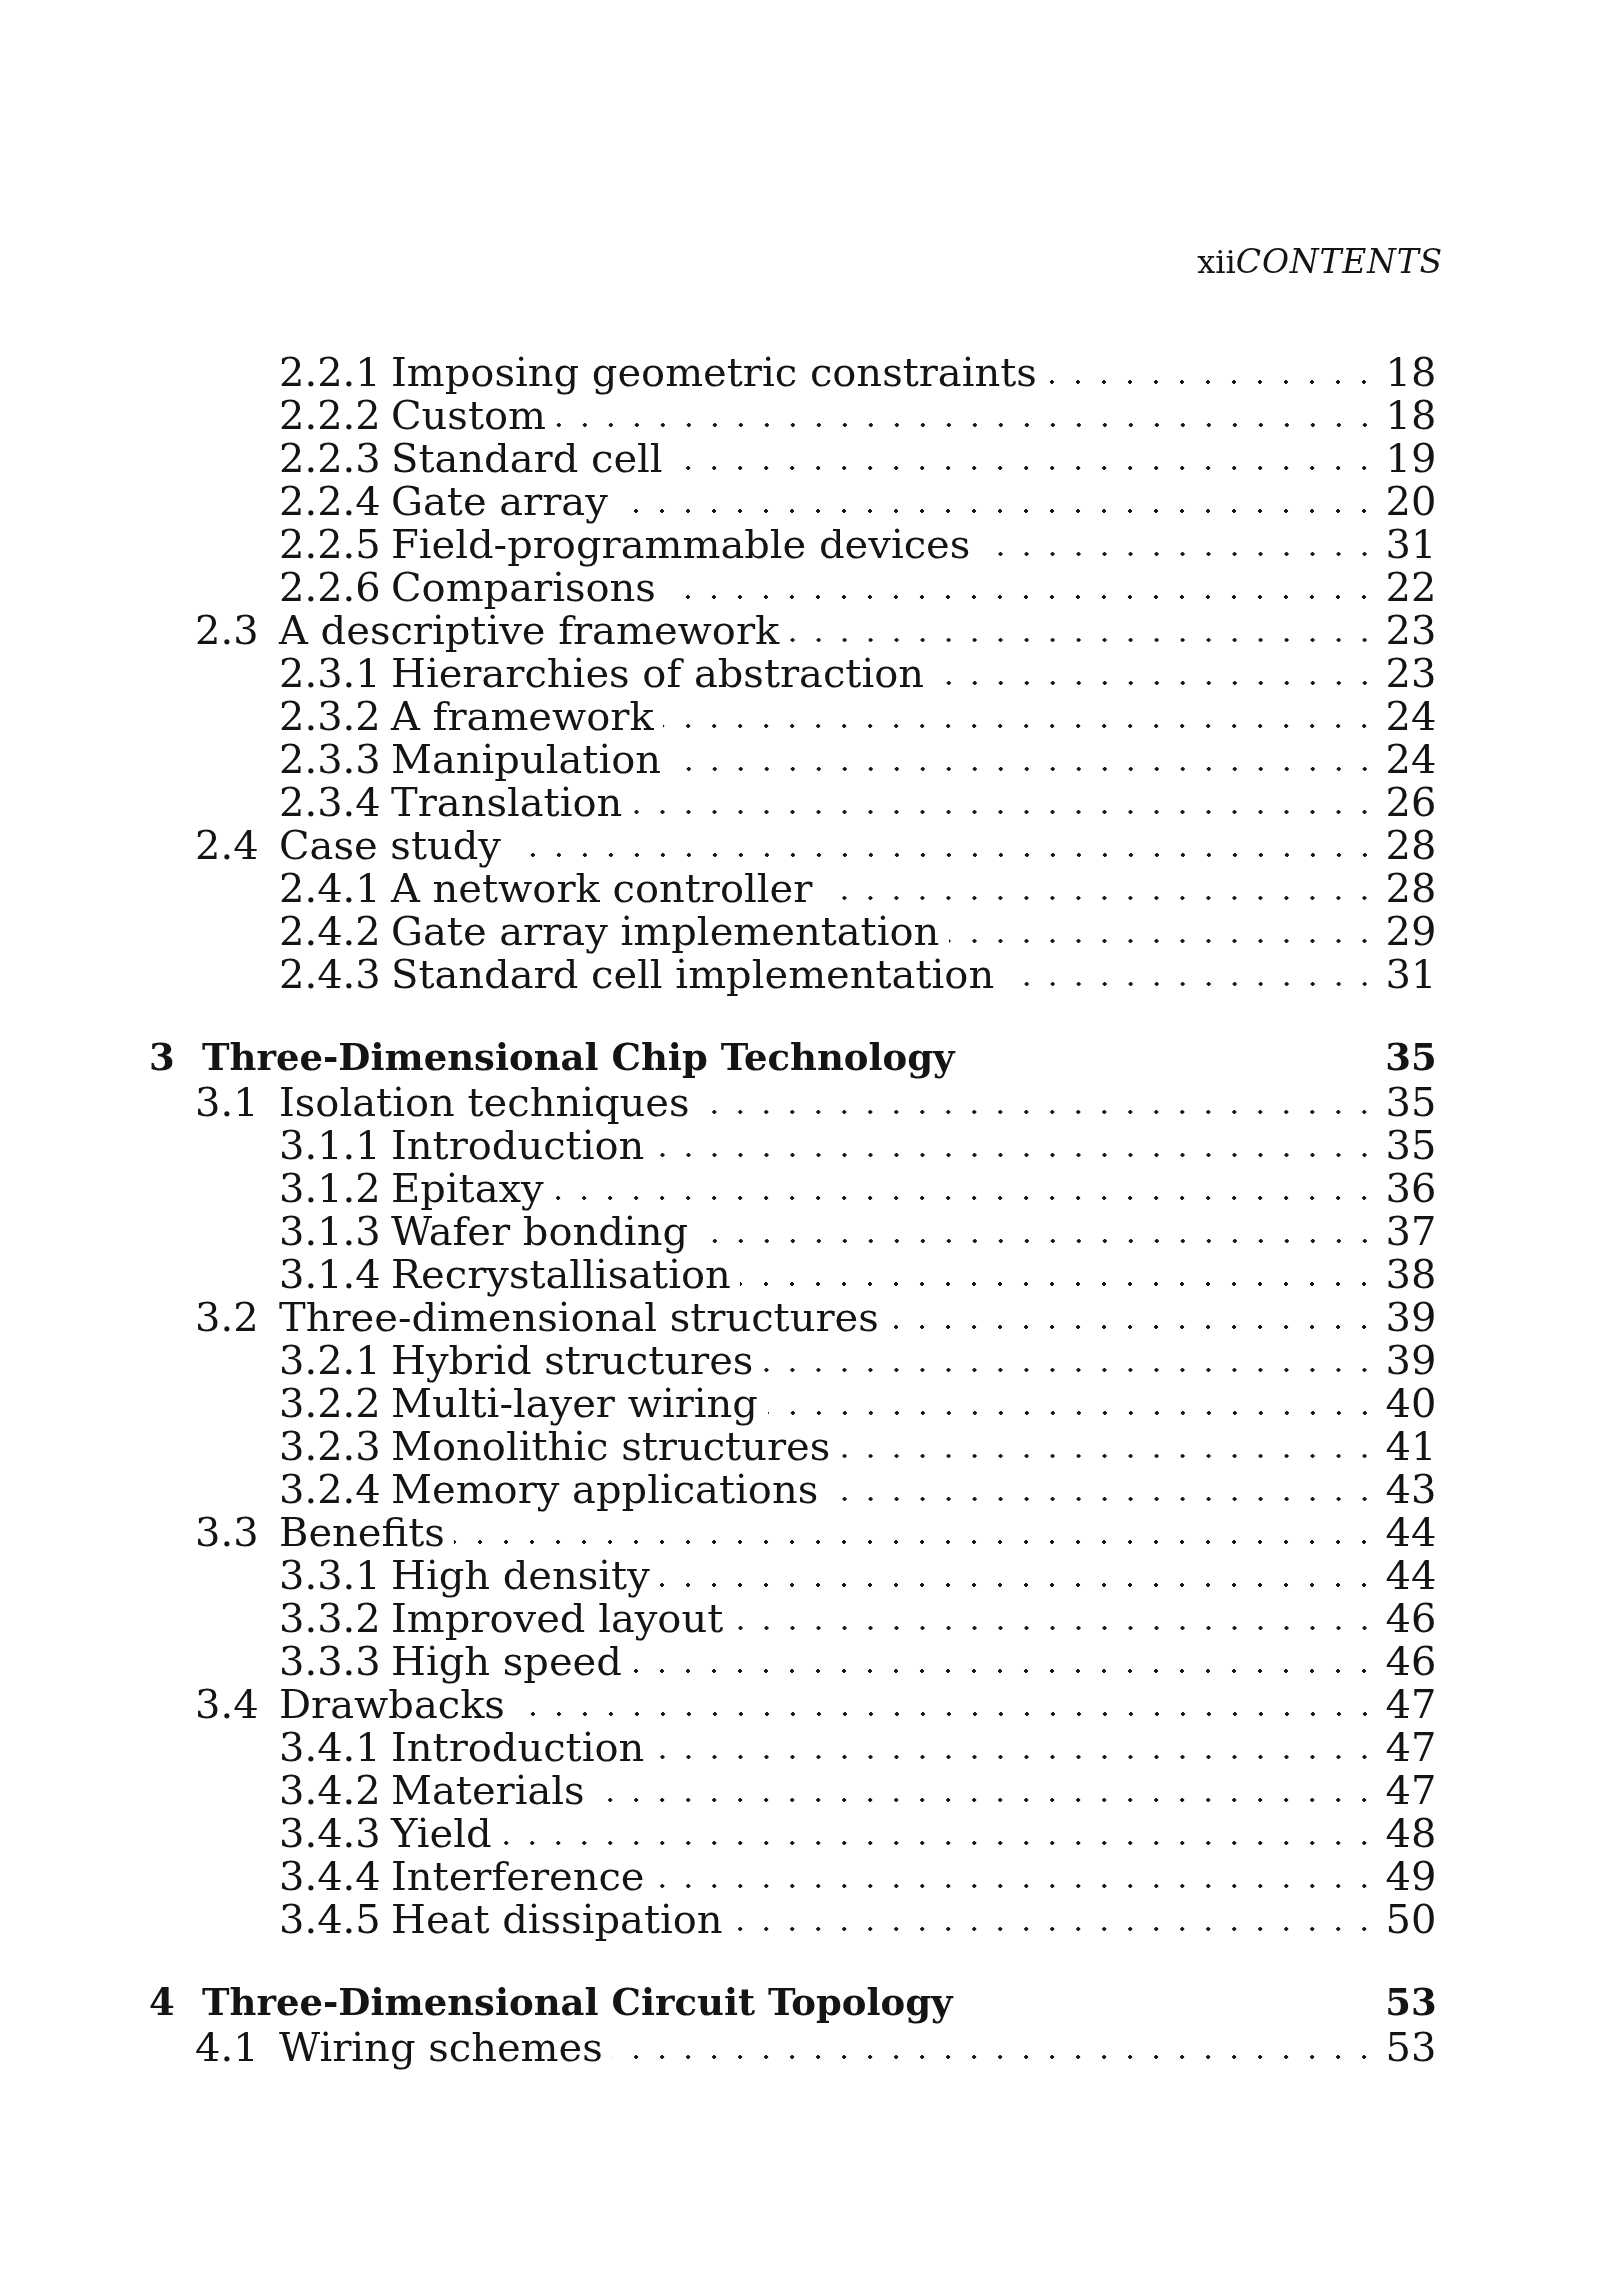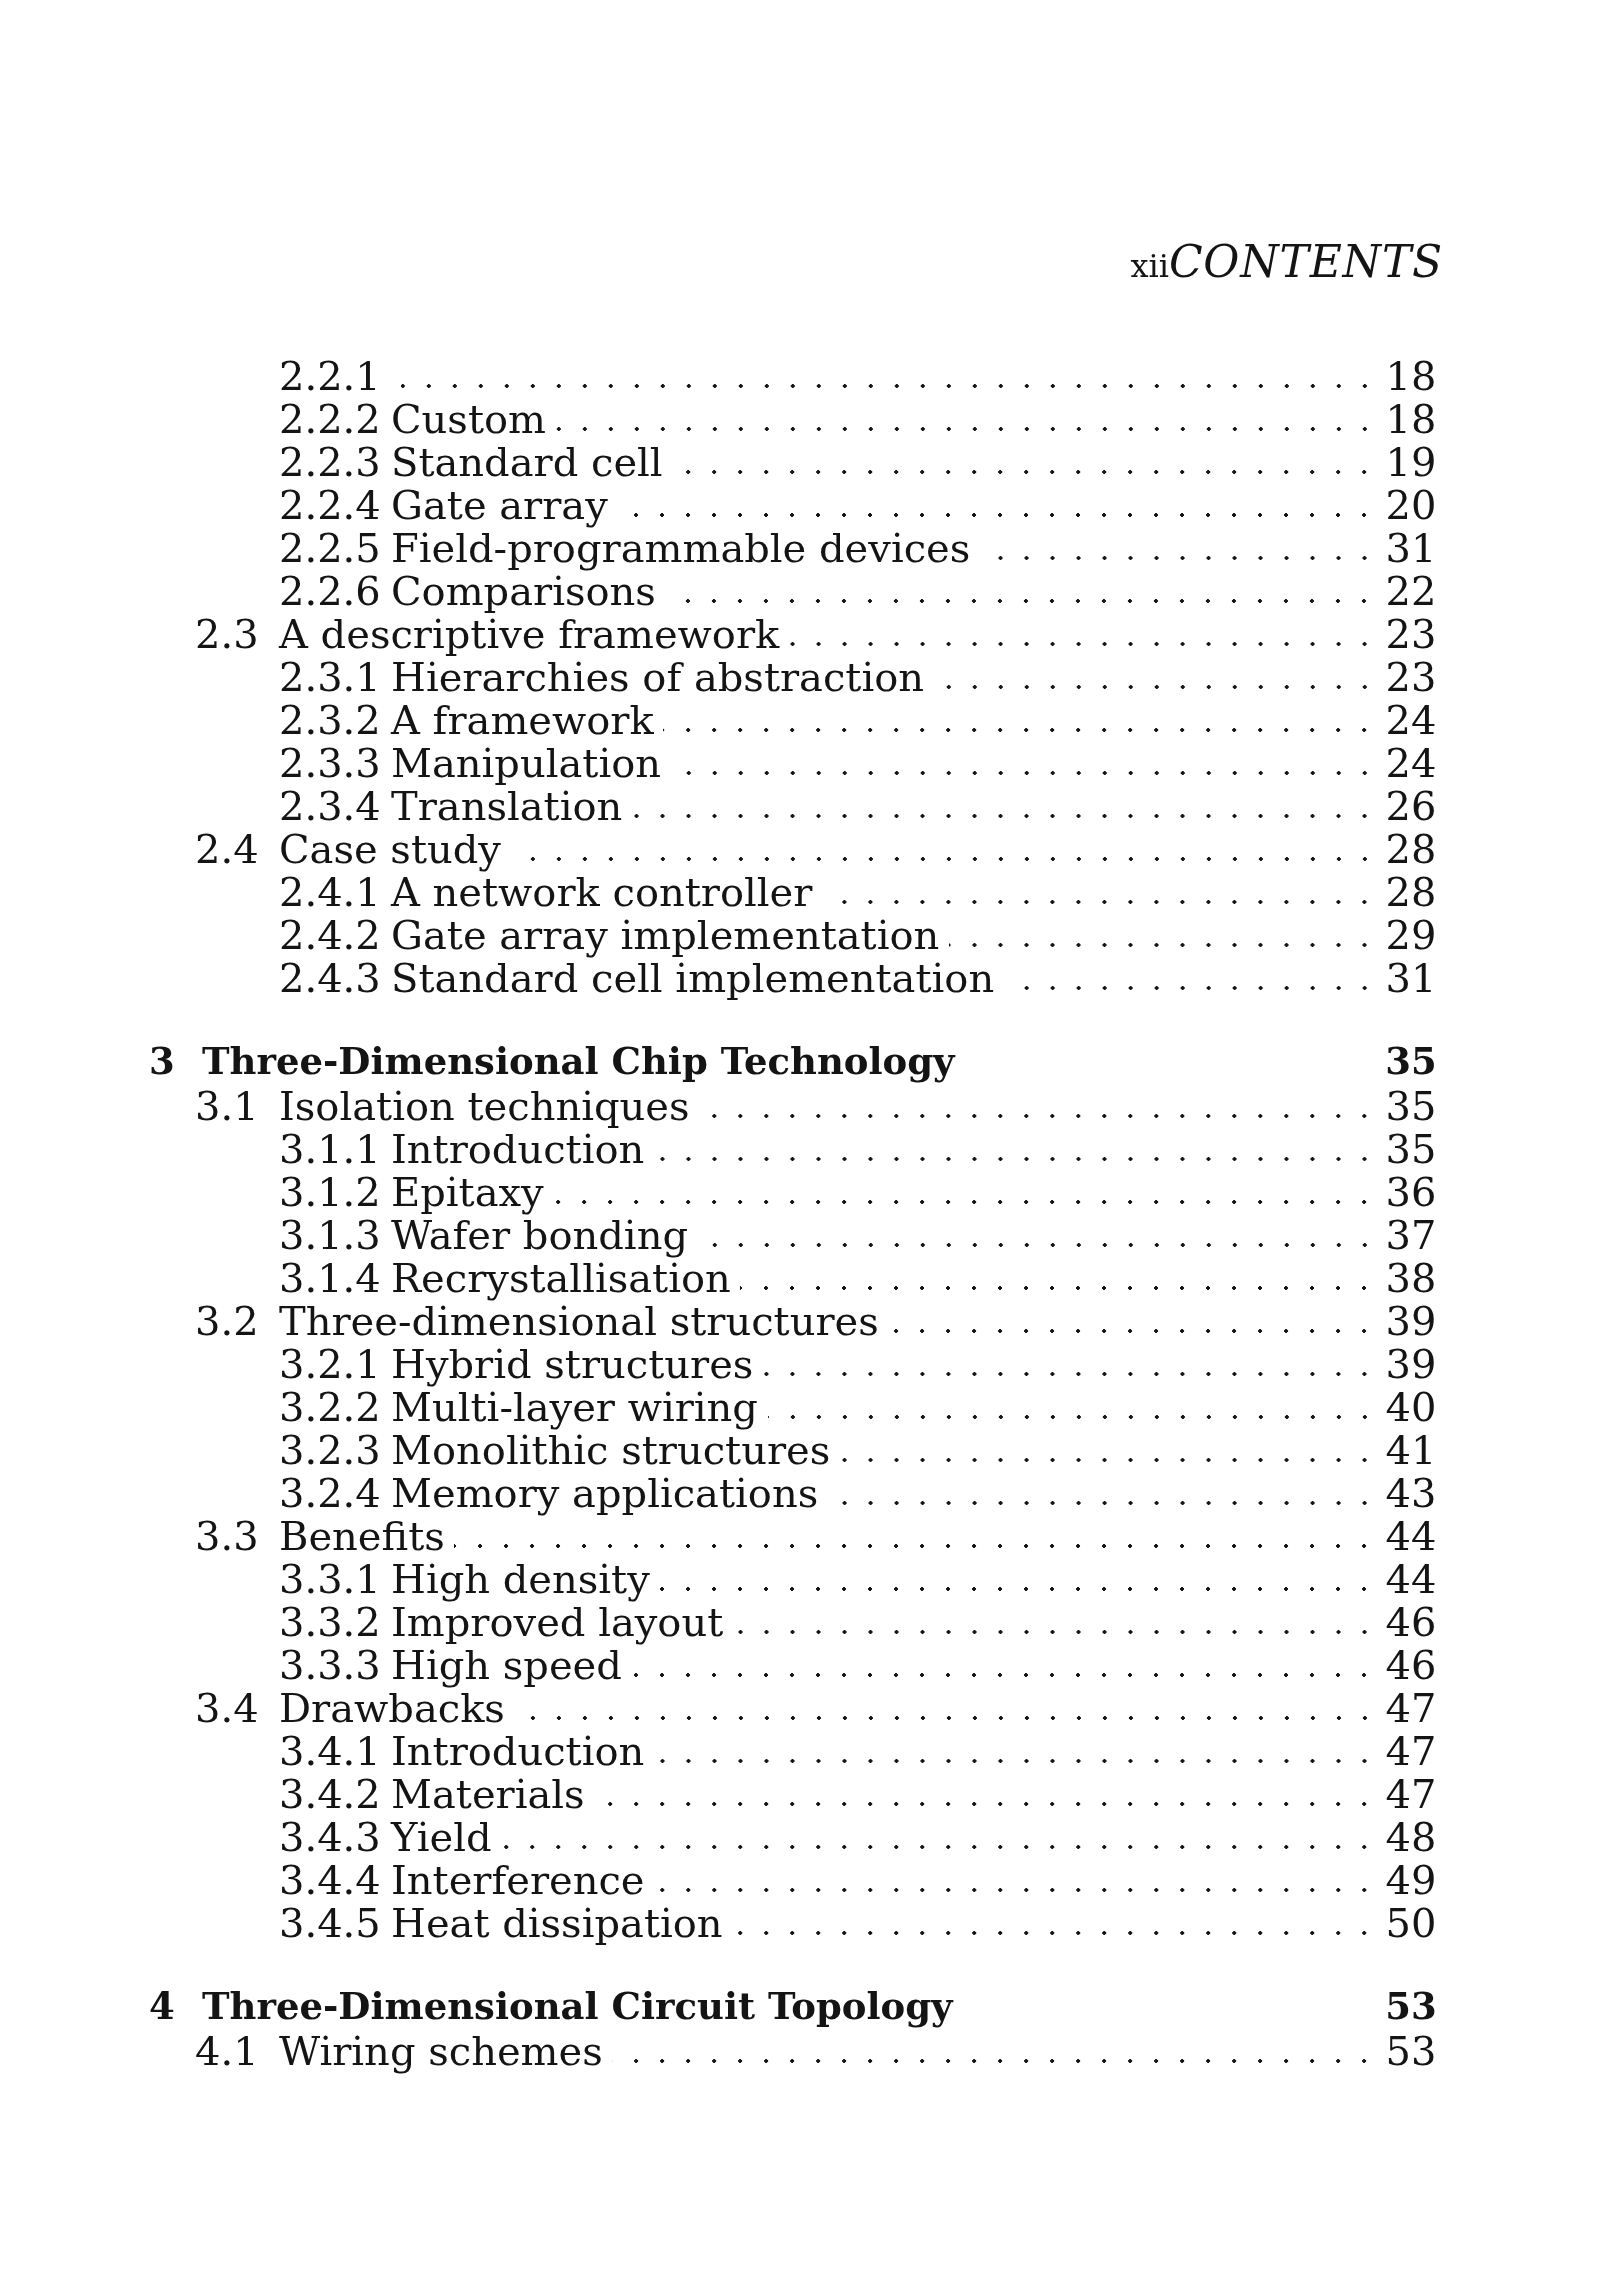--- a/index.html
+++ b/index.html
@@ -24,7 +24,7 @@
     font-size: 32px;
     line-height: 32px;
   }
-  .running-head { font-style: italic; font-size: 44px; letter-spacing: 0.8px; }
+  .running-head { font-style: italic; font-size: 33px; letter-spacing: 0.8px; }
   .toc {
     margin: 0 159px 0 149px;
     padding-top: 73px;

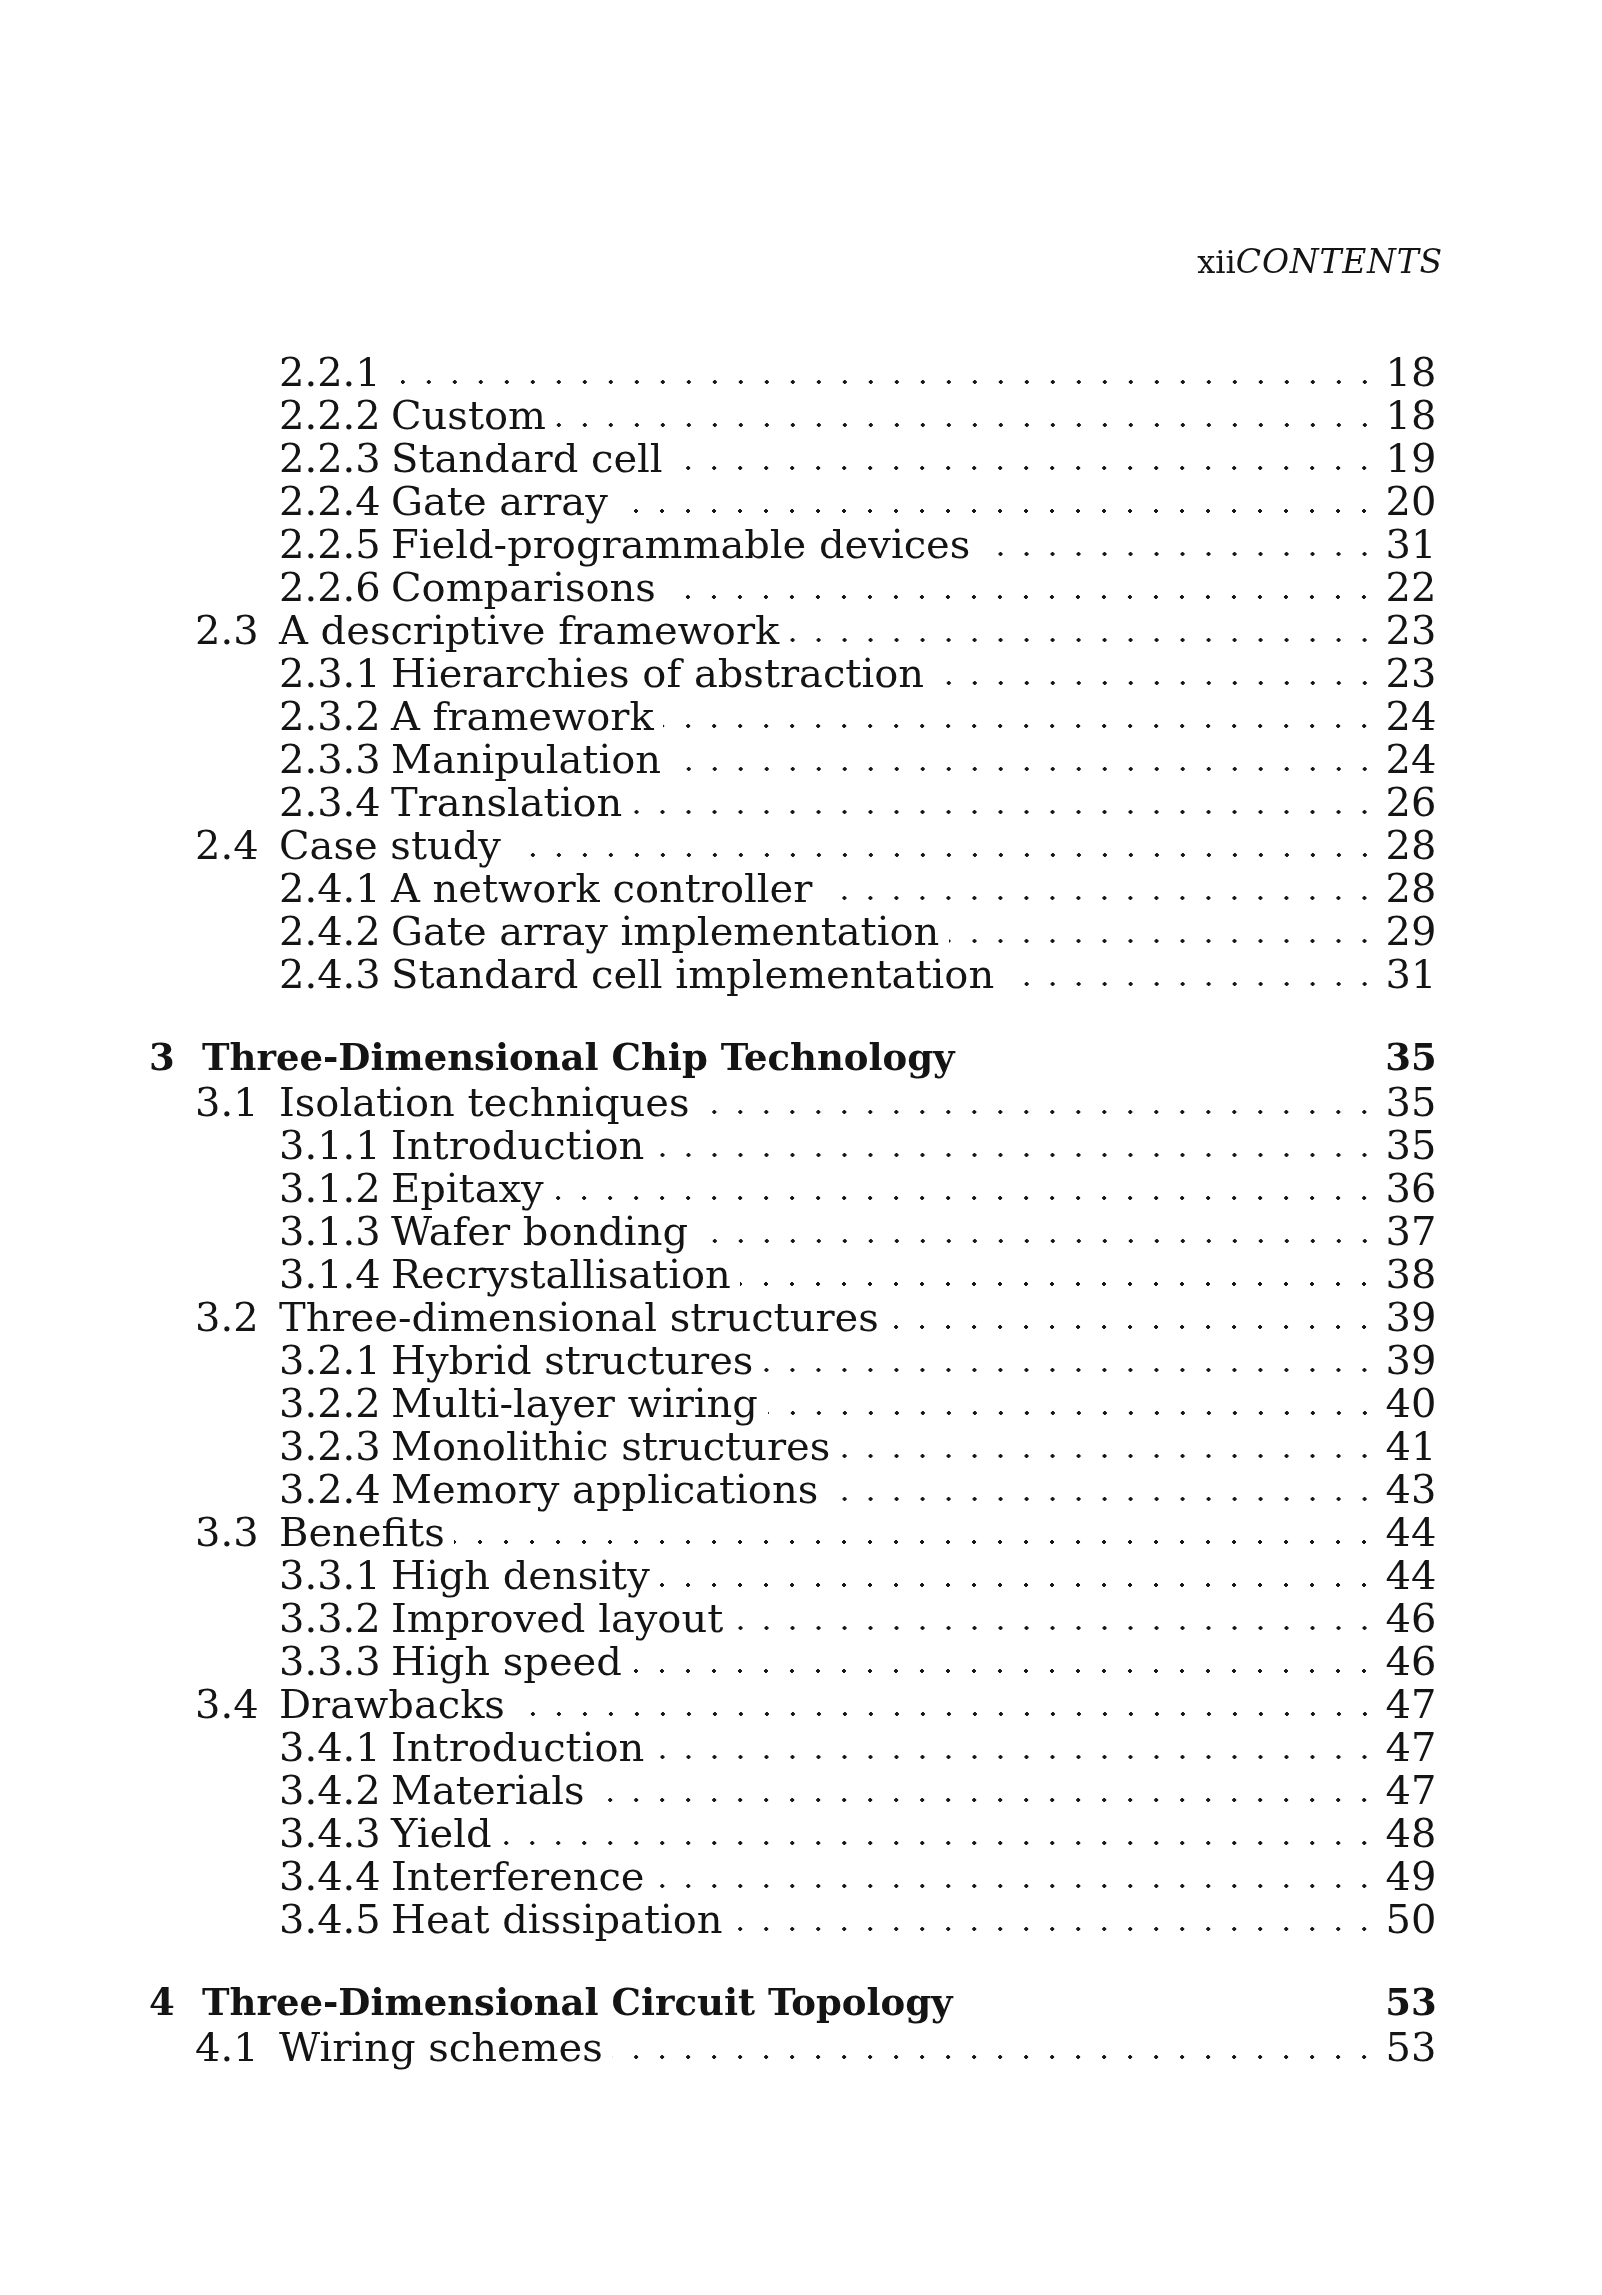--- a/index.html
+++ b/index.html
@@ -79,6 +79,7 @@
   <main class="toc">
       <div class="row subsection">
         <span class="num">2.2.1</span>
+        <span class="title">Imposing geometric constraints</span>
         <span class="dots"></span>
         <span class="pg">18</span>
       </div>

